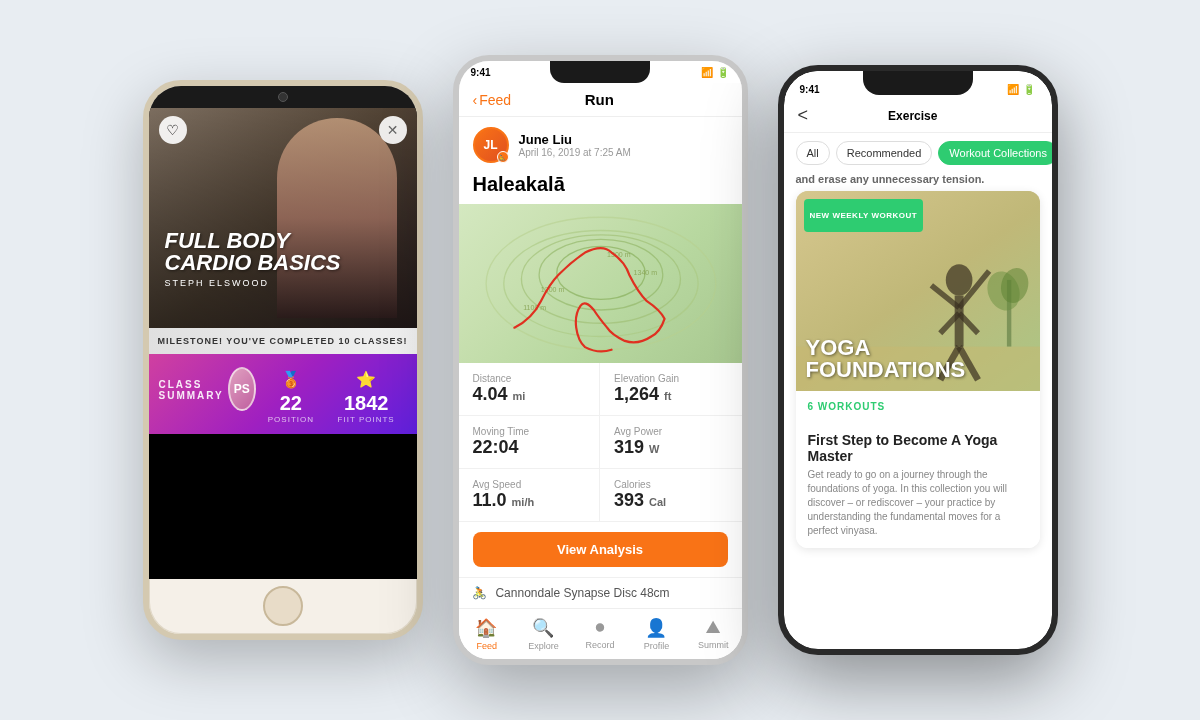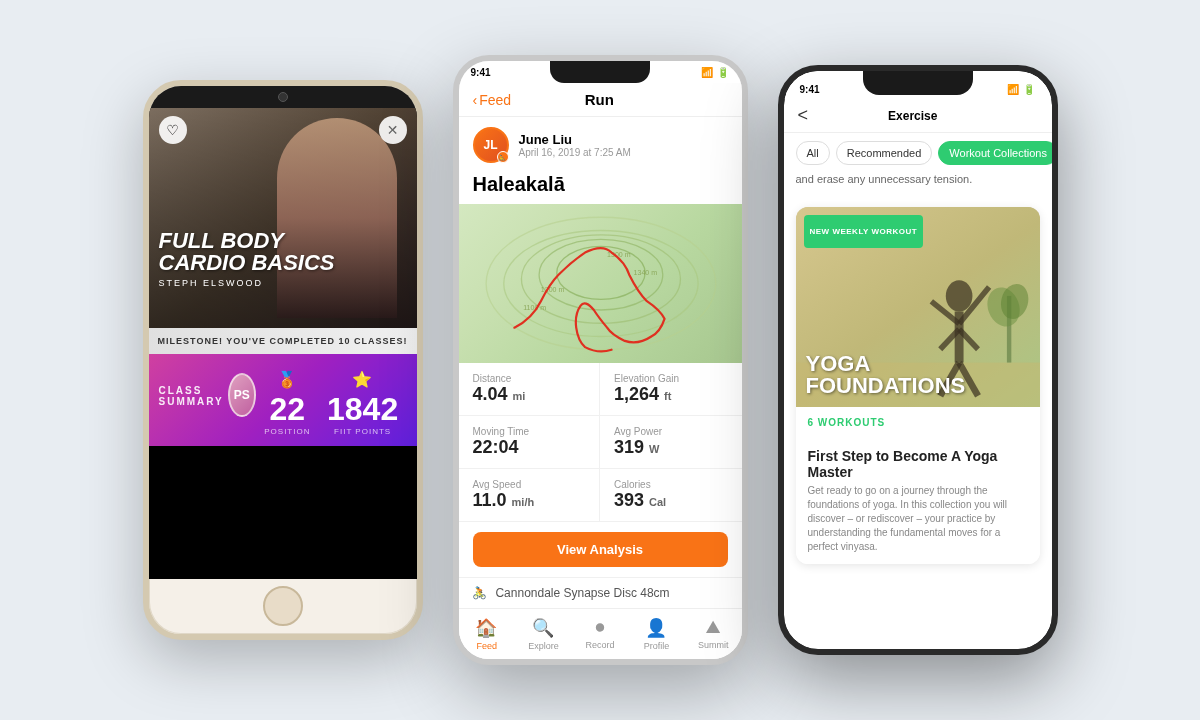--- a/index.html
+++ b/index.html
@@ -428,9 +428,10 @@
       border-color: #2ecc71;
     }
     .p3-teaser-text {
-      padding: 0 12px 22px;
+      padding: 0 12px 6px;
       font-size: 11px;
       color: #666;
+      font-weight: bold;
     }
     .p3-card {
       margin: 0 12px 10px;

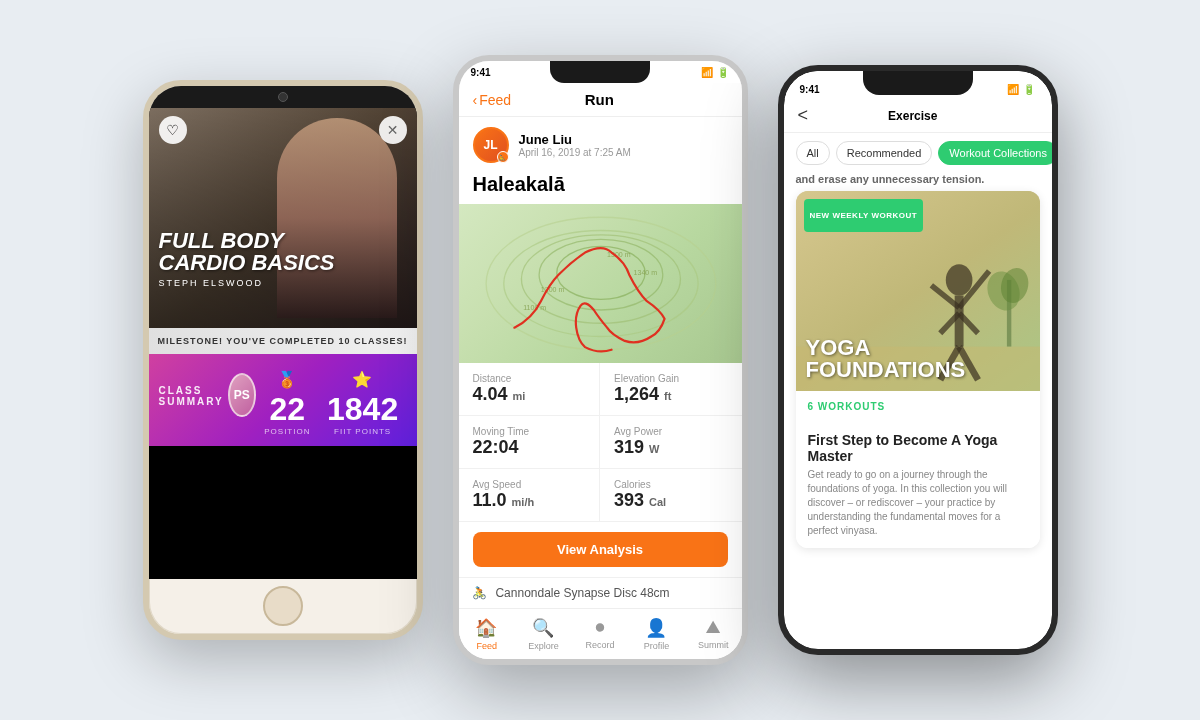--- a/index.html
+++ b/index.html
@@ -116,7 +116,7 @@
     }
     .p1-title-text {
       position: absolute;
-      bottom: 40px; left: 10px; right: 10px;
+      bottom: 40px; left: 16px; right: 10px;
       z-index: 5;
     }
     .p1-title-main {

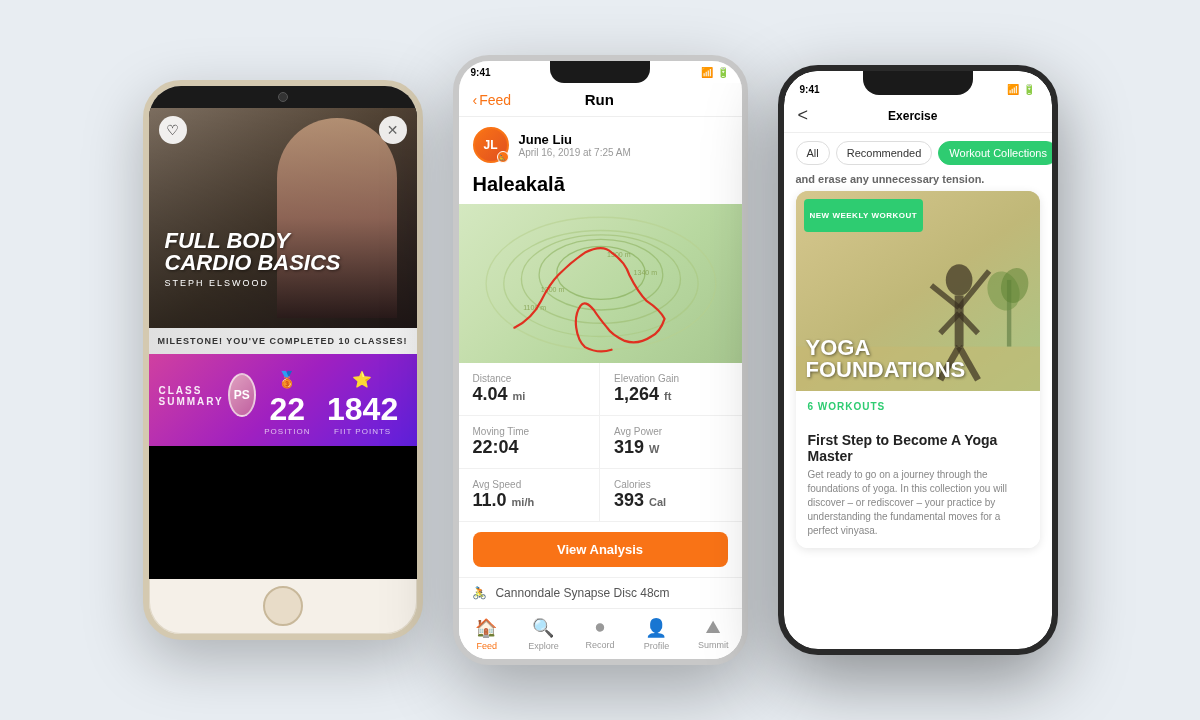--- a/index.html
+++ b/index.html
@@ -185,7 +185,7 @@
     }
     .p1-stat-value {
       color: white;
-      font-size: 32px;
+      font-size: 20px;
       font-weight: 900;
       line-height: 1;
     }

